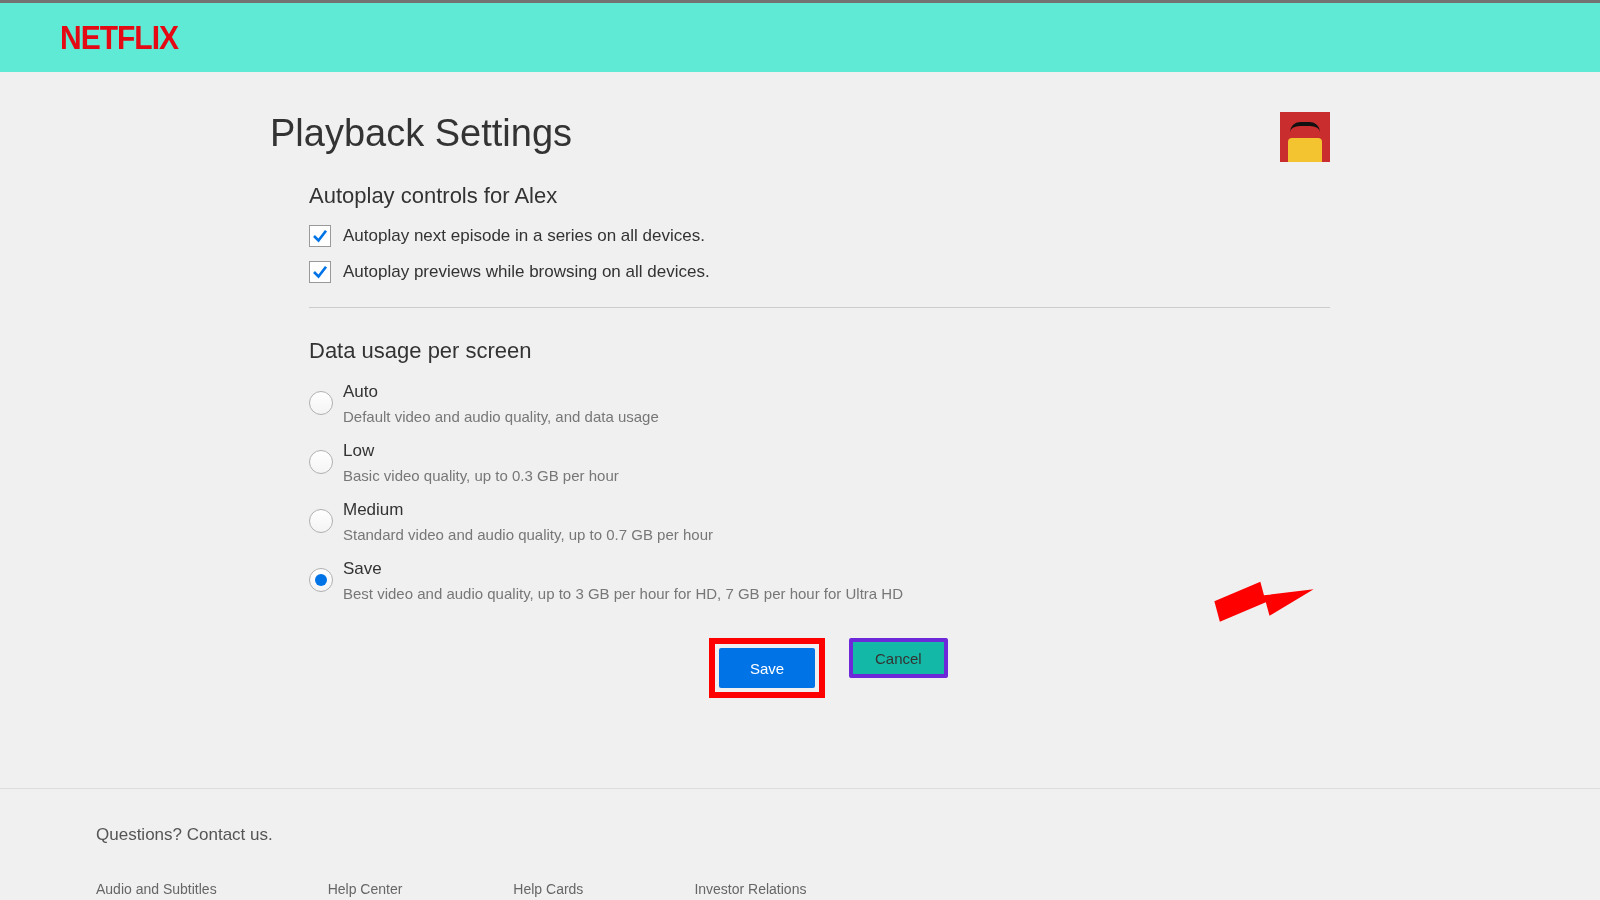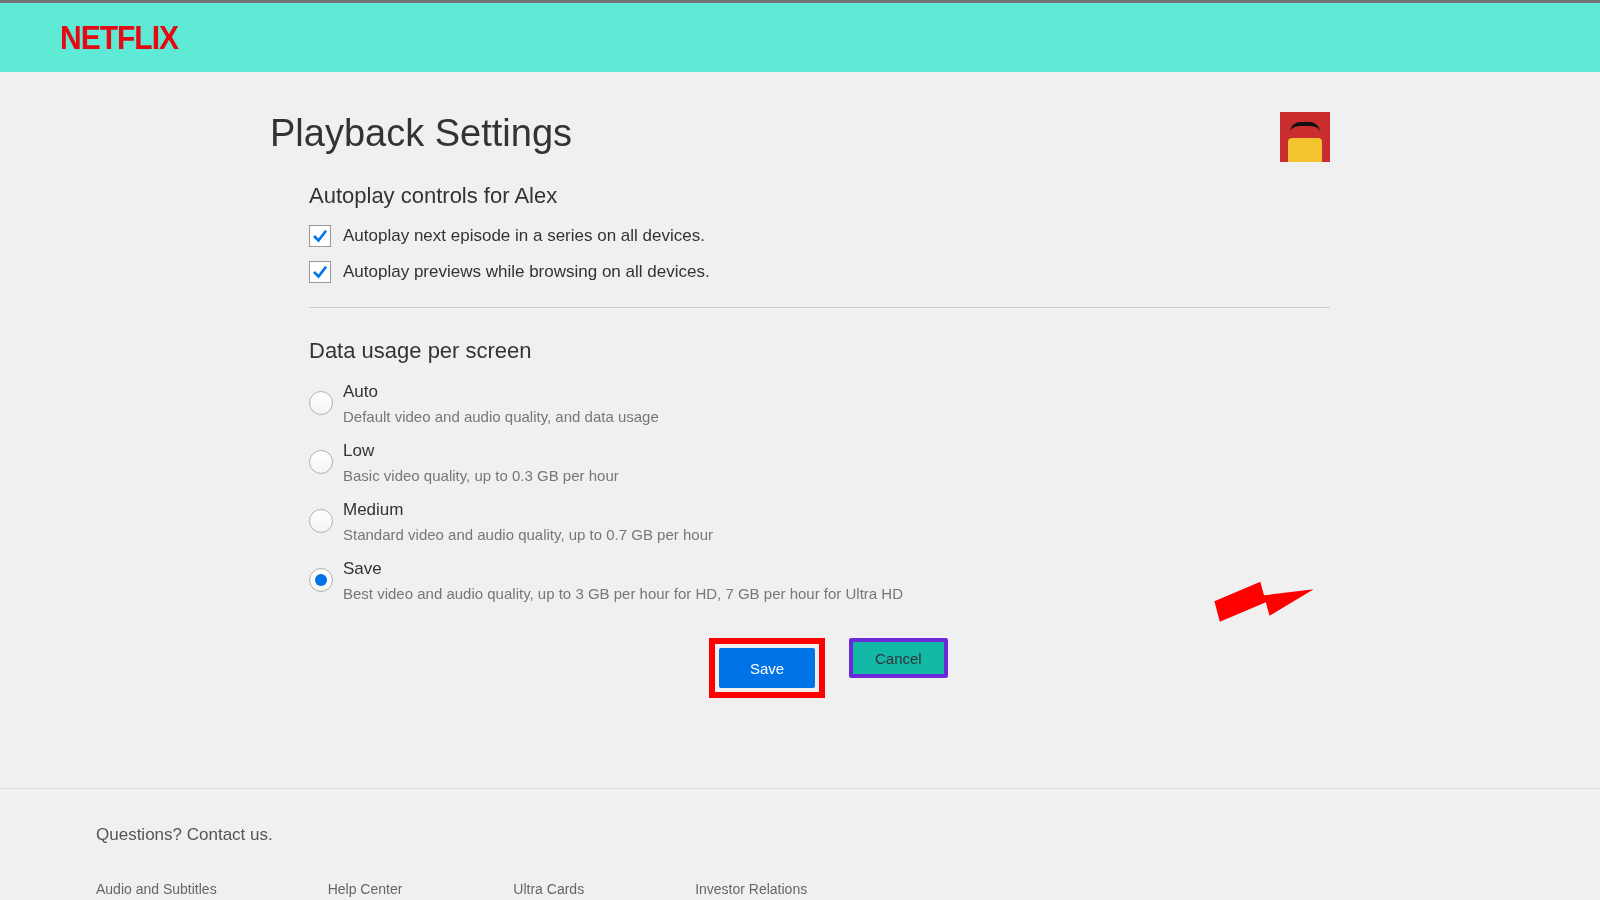--- a/index.html
+++ b/index.html
@@ -286,7 +286,7 @@
   <div class="footer-links">
     <span>Audio and Subtitles</span>
     <span>Help Center</span>
-    <span>Ultra Cards</span>
+    <span>Help Cards</span>
     <span>Investor Relations</span>
   </div>
 </div>

